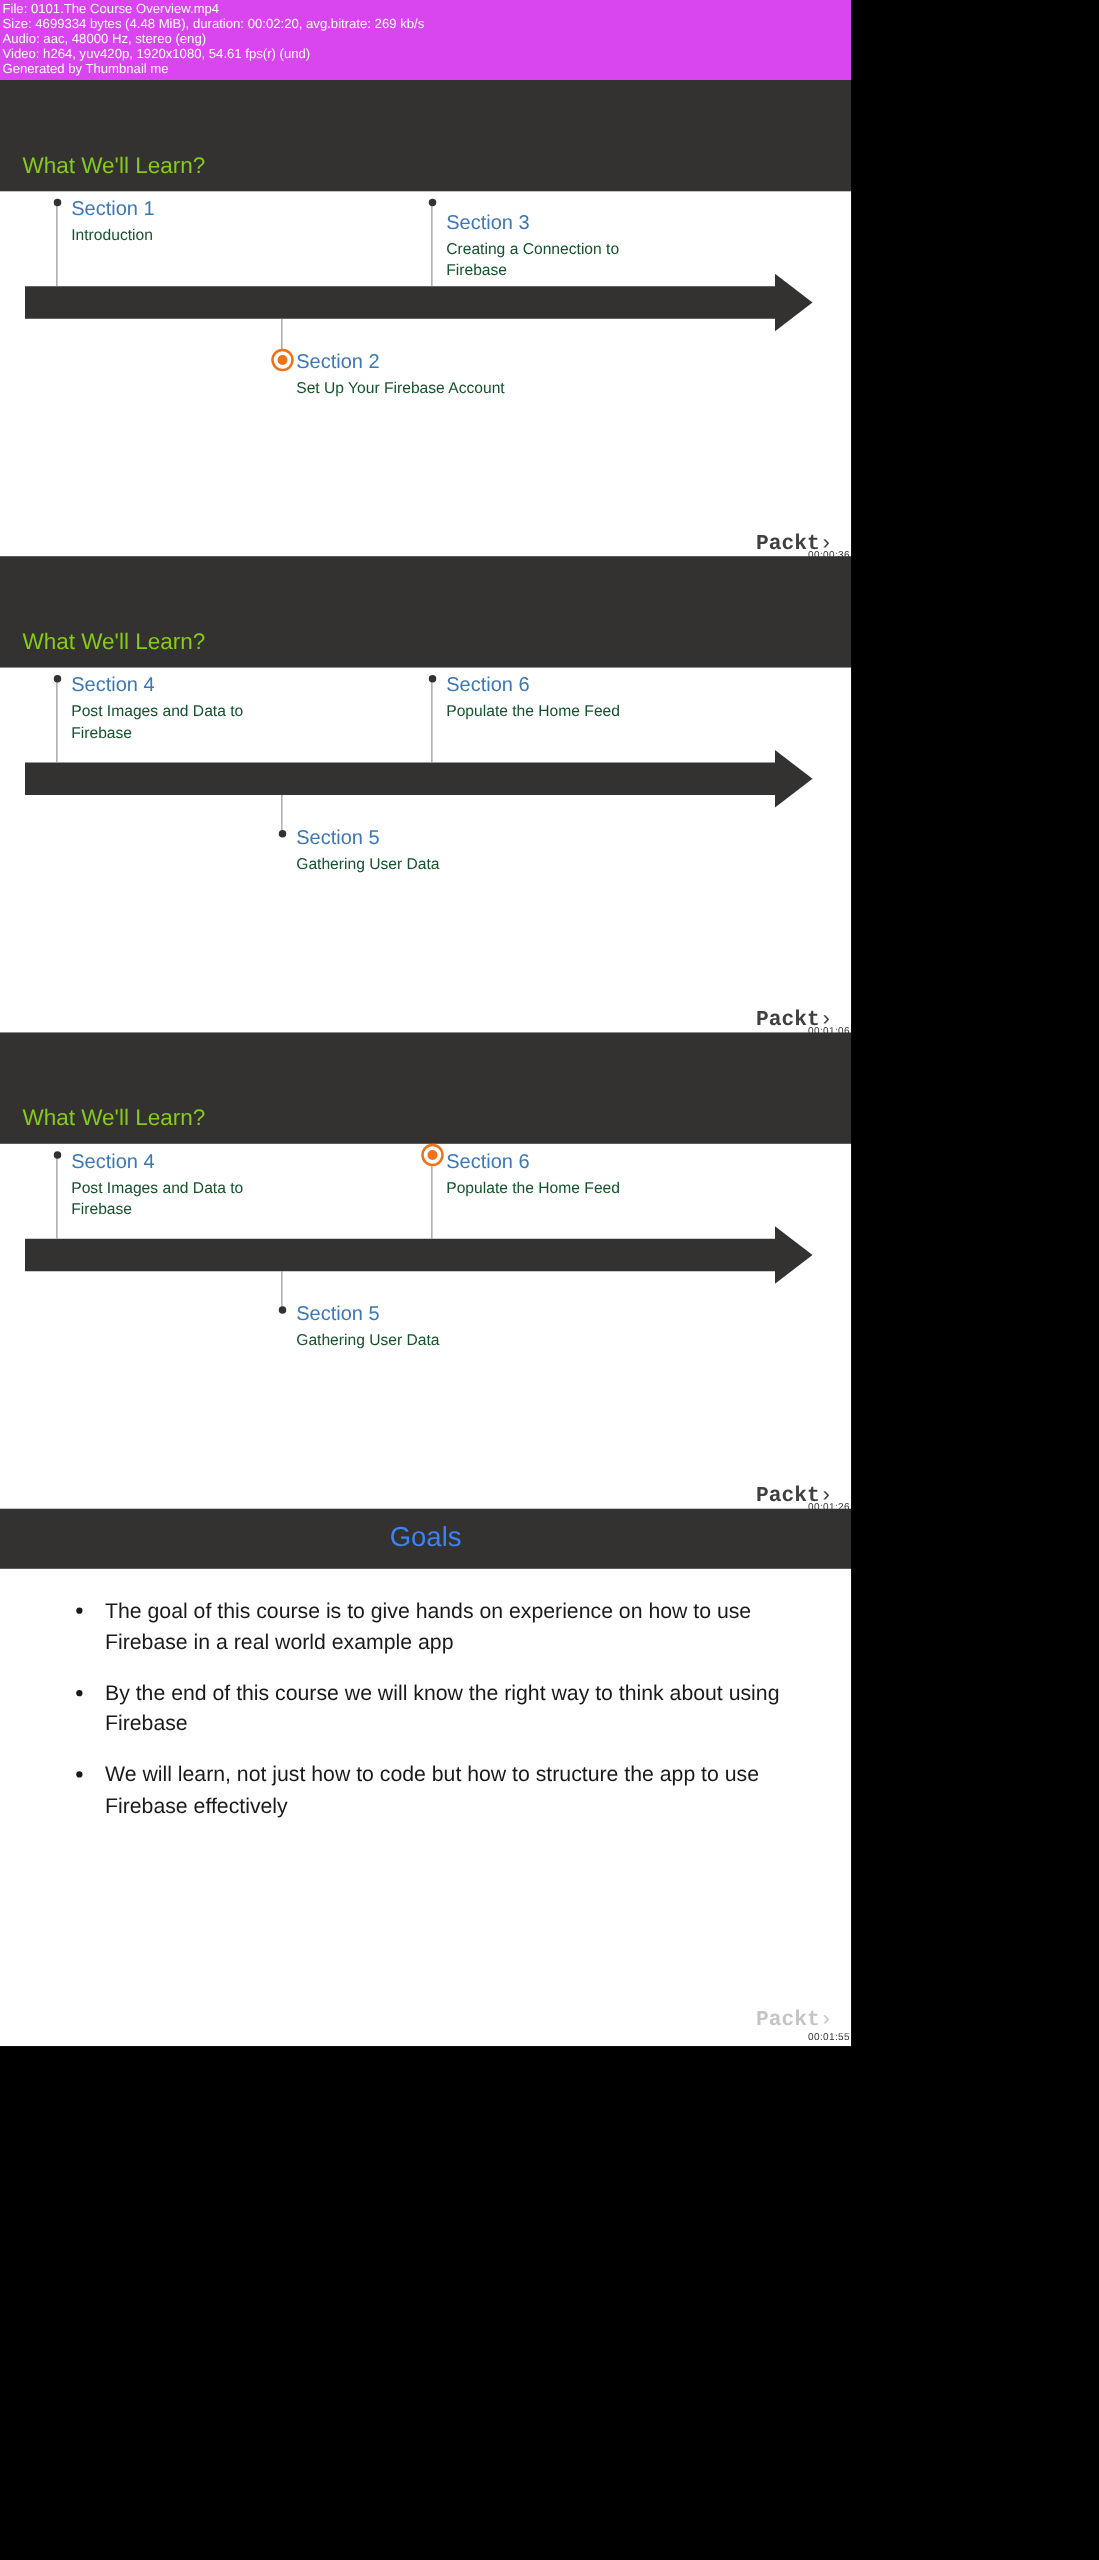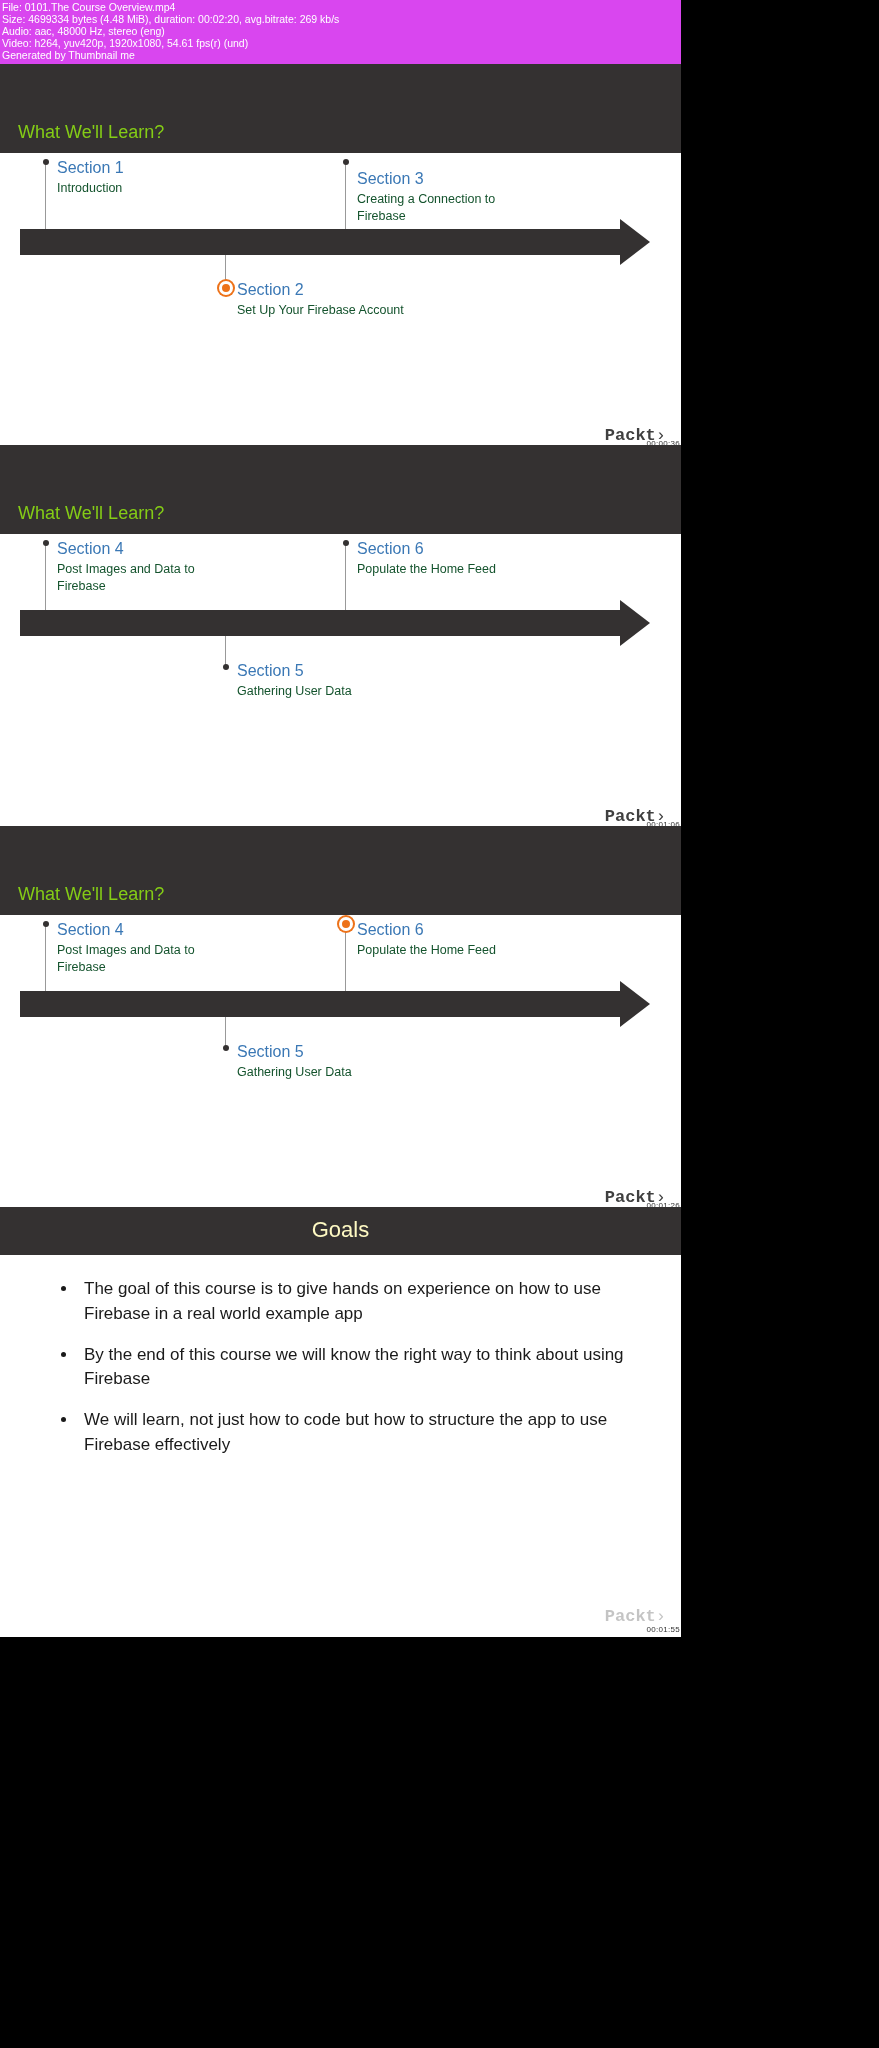--- a/index.html
+++ b/index.html
@@ -18,7 +18,7 @@
 .packt{position:absolute;right:15px;bottom:0;color:#404040;font-weight:bold;font-size:17px;font-family:Liberation Mono, monospace}
 .packt::after{content:"\203A";font-weight:normal}
 .ts{position:absolute;right:1px;bottom:-3px;font-size:8px;color:#333;letter-spacing:0.3px}
-.goals-band{background:#343131;color:#fef9c3;text-align:center;font-size:22px;padding:10px 0 12px;font-weight:400}
+.goals-band{background:#343131;color:#3b82f6;text-align:center;font-size:22px;padding:10px 0 12px;font-weight:400}
 .goals-body{background:#fff;padding:22px 53px 80px;font-size:17px;color:#1a1a1a;line-height:1.45}
 .goals-body ul{margin:0;padding-left:25px}
 .goals-body li{margin-bottom:16px;padding-left:6px}

